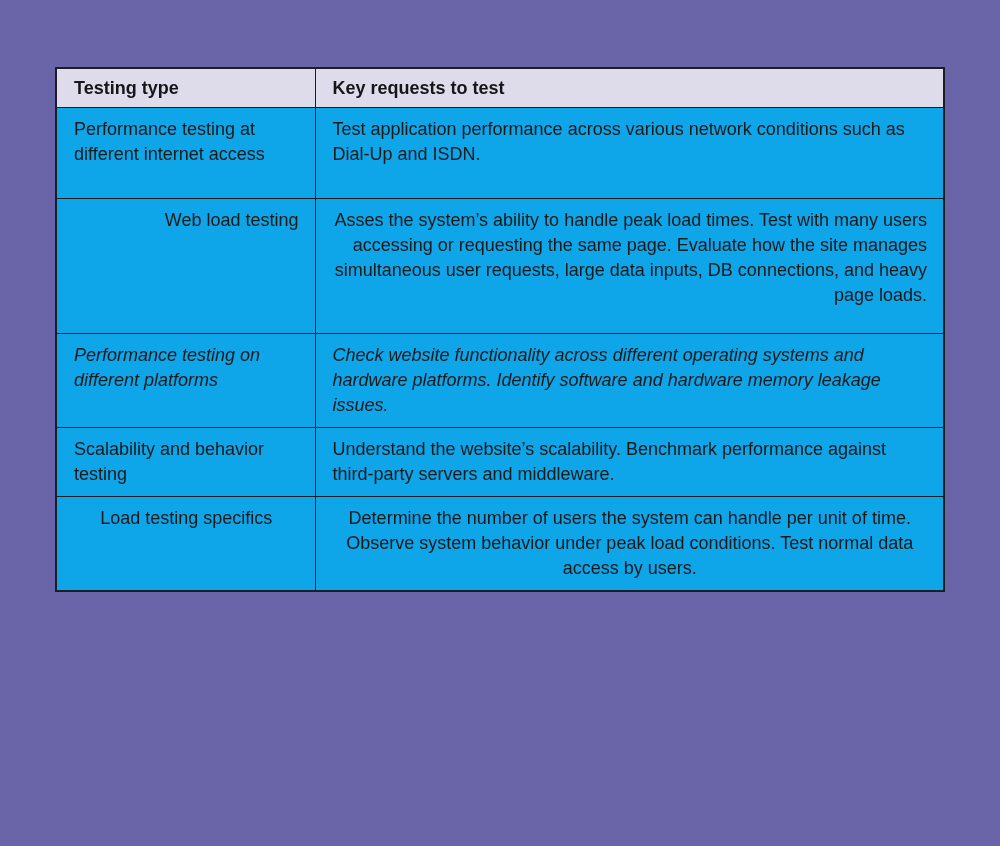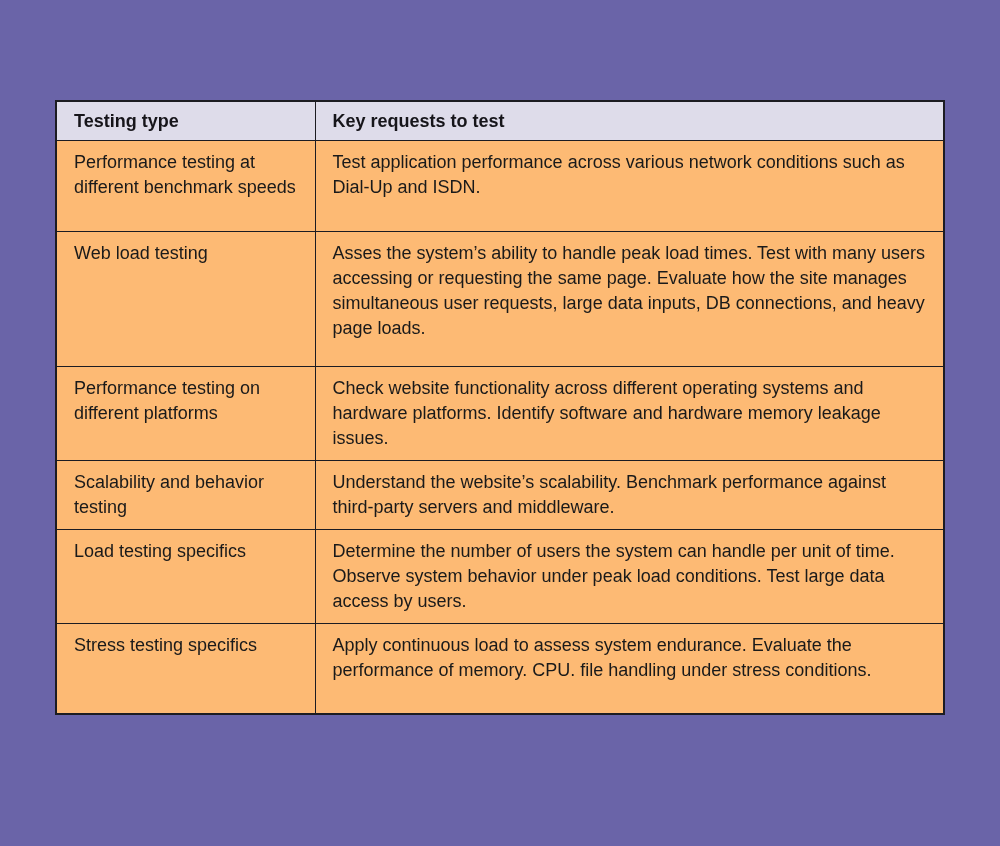--- a/index.html
+++ b/index.html
@@ -17,8 +17,8 @@
     border-collapse: collapse;
     table-layout: fixed;
     width: 888px;
-    margin: 100px auto 0 auto;
-    background: #fdba74;
+    margin: 67px auto 0 auto;
+    background: #0ea5e9;
     border: 2px solid #1C1C22;
   }
   col.col-type   { width: 259px; }

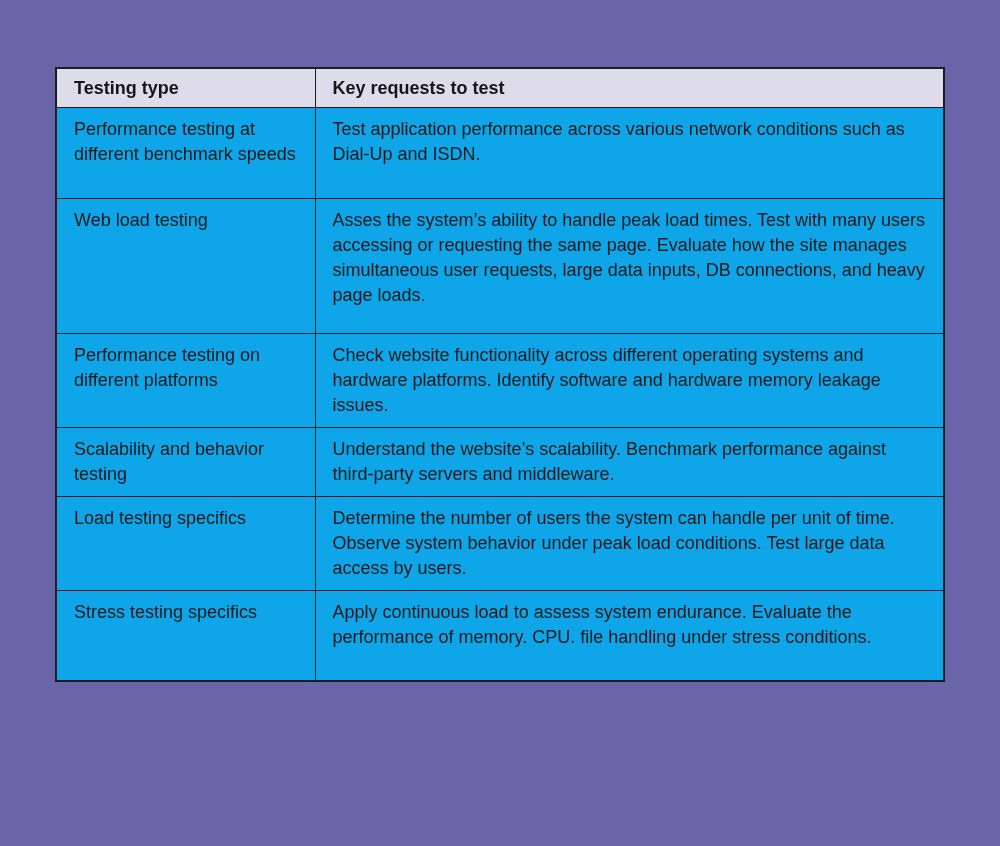--- a/index.html
+++ b/index.html
@@ -68,7 +68,7 @@
   </thead>
   <tbody>
     <tr class="row-1">
-      <td>Performance testing at different benchmark speeds</td>
+      <td>Performance testing at different internet access</td>
       <td>Test application performance across various network conditions such as Dial-Up and ISDN.</td>
     </tr>
     <tr class="row-3">

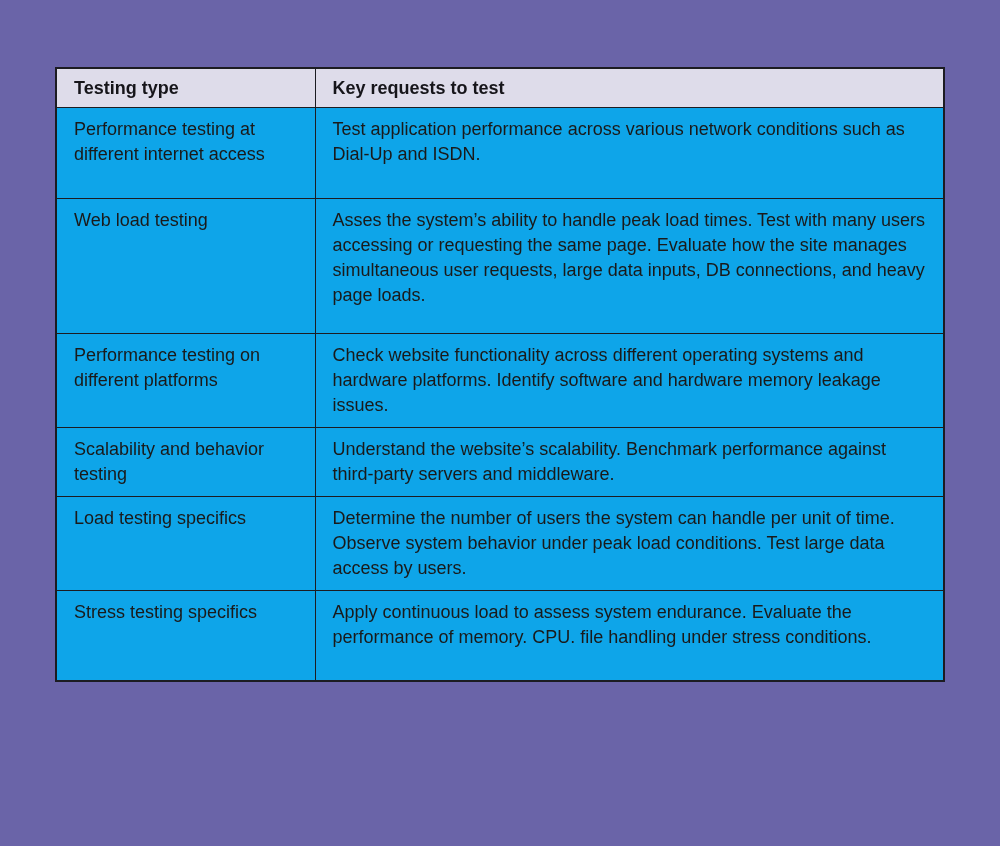--- a/index.html
+++ b/index.html
@@ -46,7 +46,7 @@
   }
   tr.row-1 td { height: 72px; }
   tr.row-2 td { height: 92px; }
-  tr.row-3 td { height: 116px; }
+  tr.row-3 td { height: 116px; text-align: right; }
   tr.row-4 td { height: 71px; }
   tr.row-5 td { height: 46px; }
   tr.row-6 td { height: 73px; }

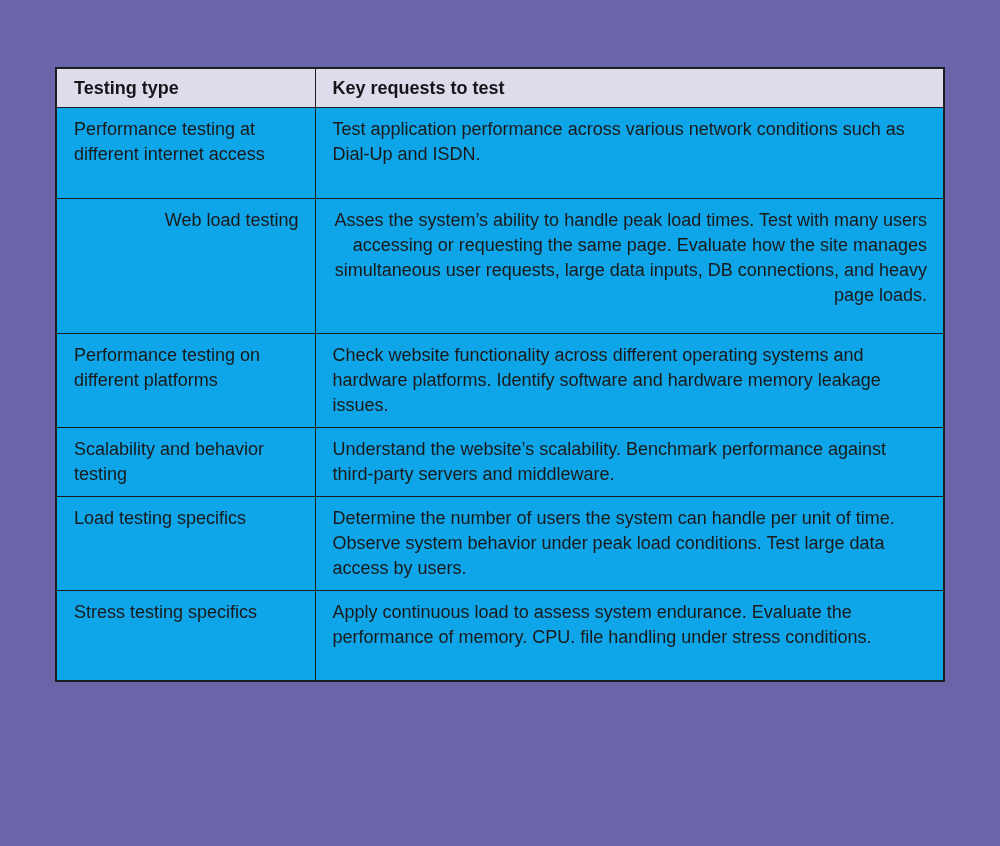--- a/index.html
+++ b/index.html
@@ -47,7 +47,7 @@
   tr.row-1 td { height: 72px; }
   tr.row-2 td { height: 92px; }
   tr.row-3 td { height: 116px; text-align: right; }
-  tr.row-4 td { height: 71px; }
+  tr.row-4 td { height: 71px; font-style: italic; }
   tr.row-5 td { height: 46px; }
   tr.row-6 td { height: 73px; }
   tr.row-7 td { height: 71px; }

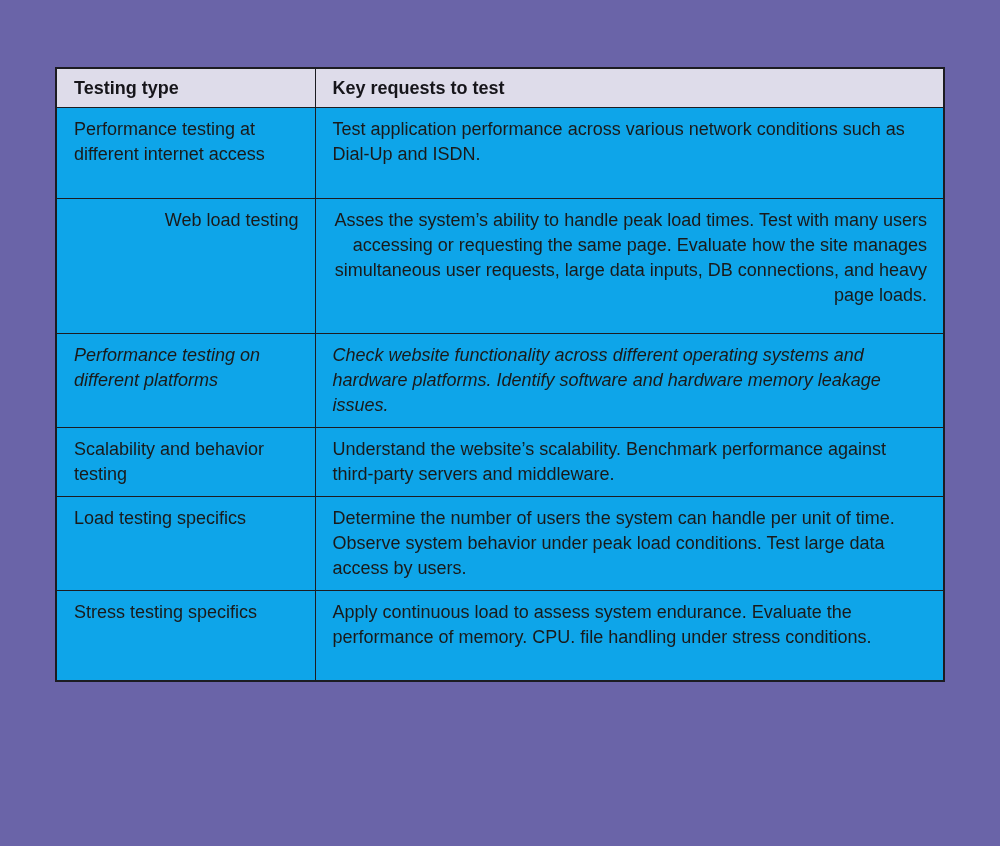--- a/index.html
+++ b/index.html
@@ -49,7 +49,7 @@
   tr.row-3 td { height: 116px; text-align: right; }
   tr.row-4 td { height: 71px; font-style: italic; }
   tr.row-5 td { height: 46px; }
-  tr.row-6 td { height: 73px; }
+  tr.row-6 td { height: 73px; text-align: center; }
   tr.row-7 td { height: 71px; }
 </style>
 </head>

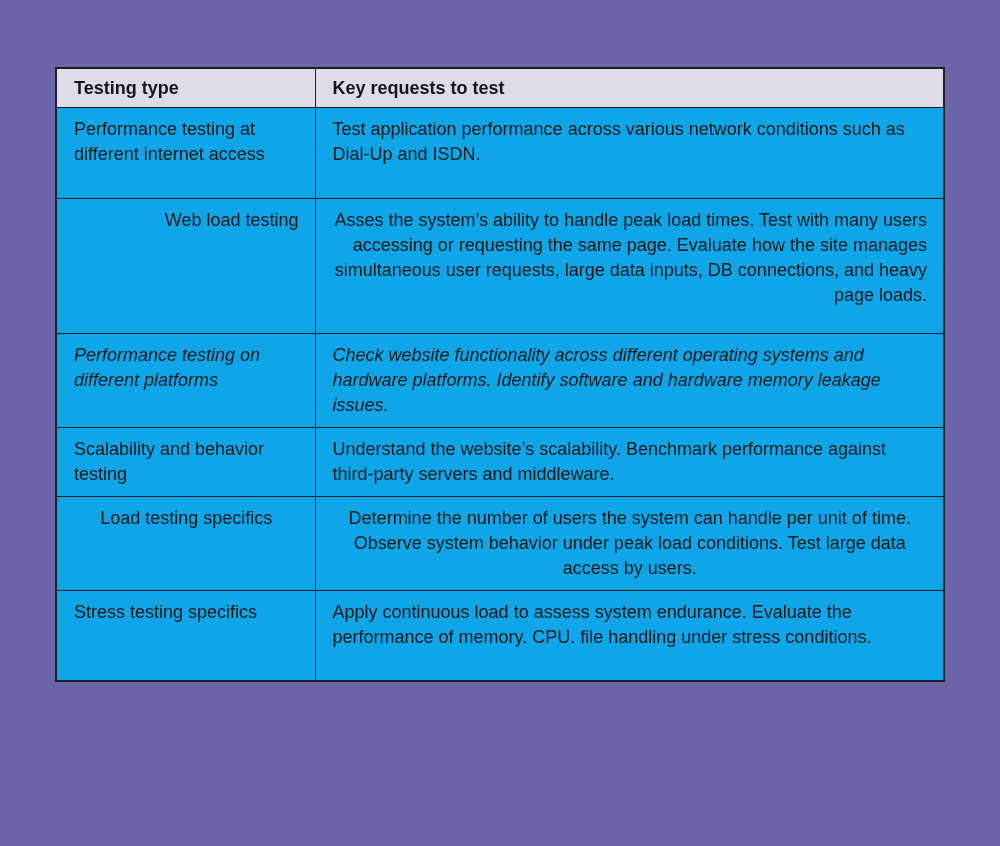--- a/index.html
+++ b/index.html
@@ -85,7 +85,7 @@
     </tr>
     <tr class="row-6">
       <td>Load testing specifics</td>
-      <td>Determine the number of users the system can handle per unit of time. Observe system behavior under peak load conditions. Test large data access by users.</td>
+      <td>Determine the number of users the system can handle per unit of time. Observe system behavior under peak load conditions. Test normal data access by users.</td>
     </tr>
     <tr class="row-7">
       <td>Stress testing specifics</td>

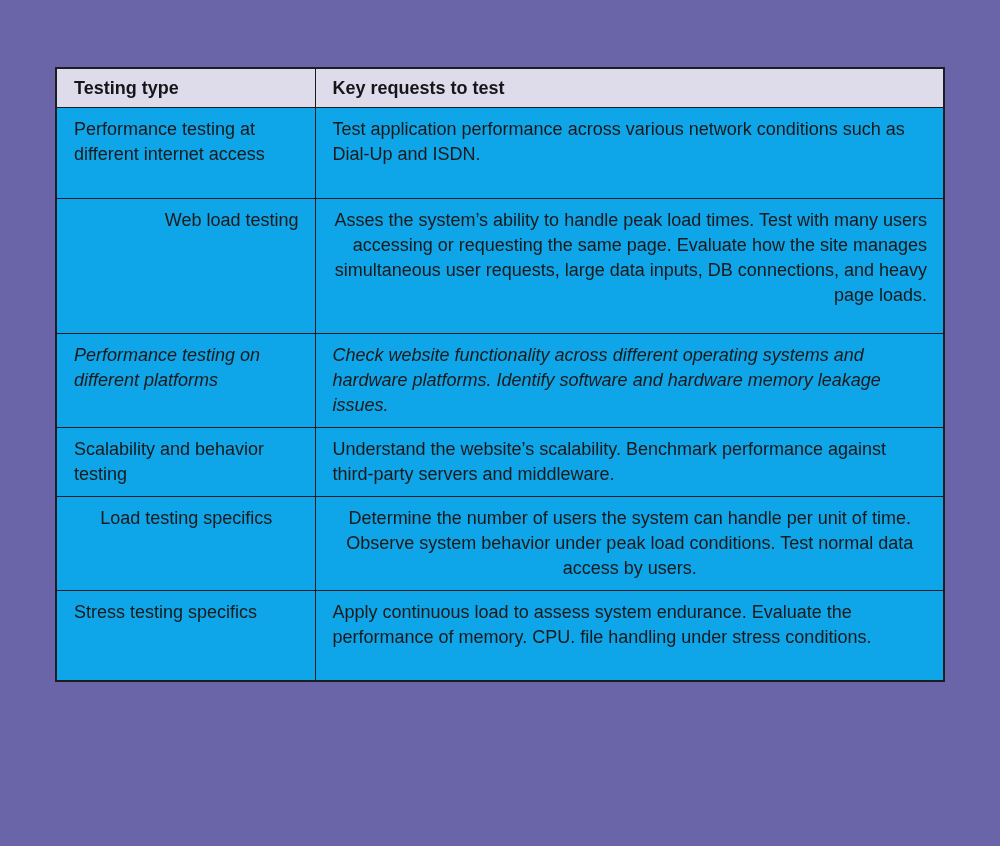--- a/index.html
+++ b/index.html
@@ -87,10 +87,6 @@
       <td>Load testing specifics</td>
       <td>Determine the number of users the system can handle per unit of time. Observe system behavior under peak load conditions. Test normal data access by users.</td>
     </tr>
-    <tr class="row-7">
-      <td>Stress testing specifics</td>
-      <td>Apply continuous load to assess system endurance. Evaluate the performance of memory. CPU. file handling under stress conditions.</td>
-    </tr>
   </tbody>
 </table>
 

